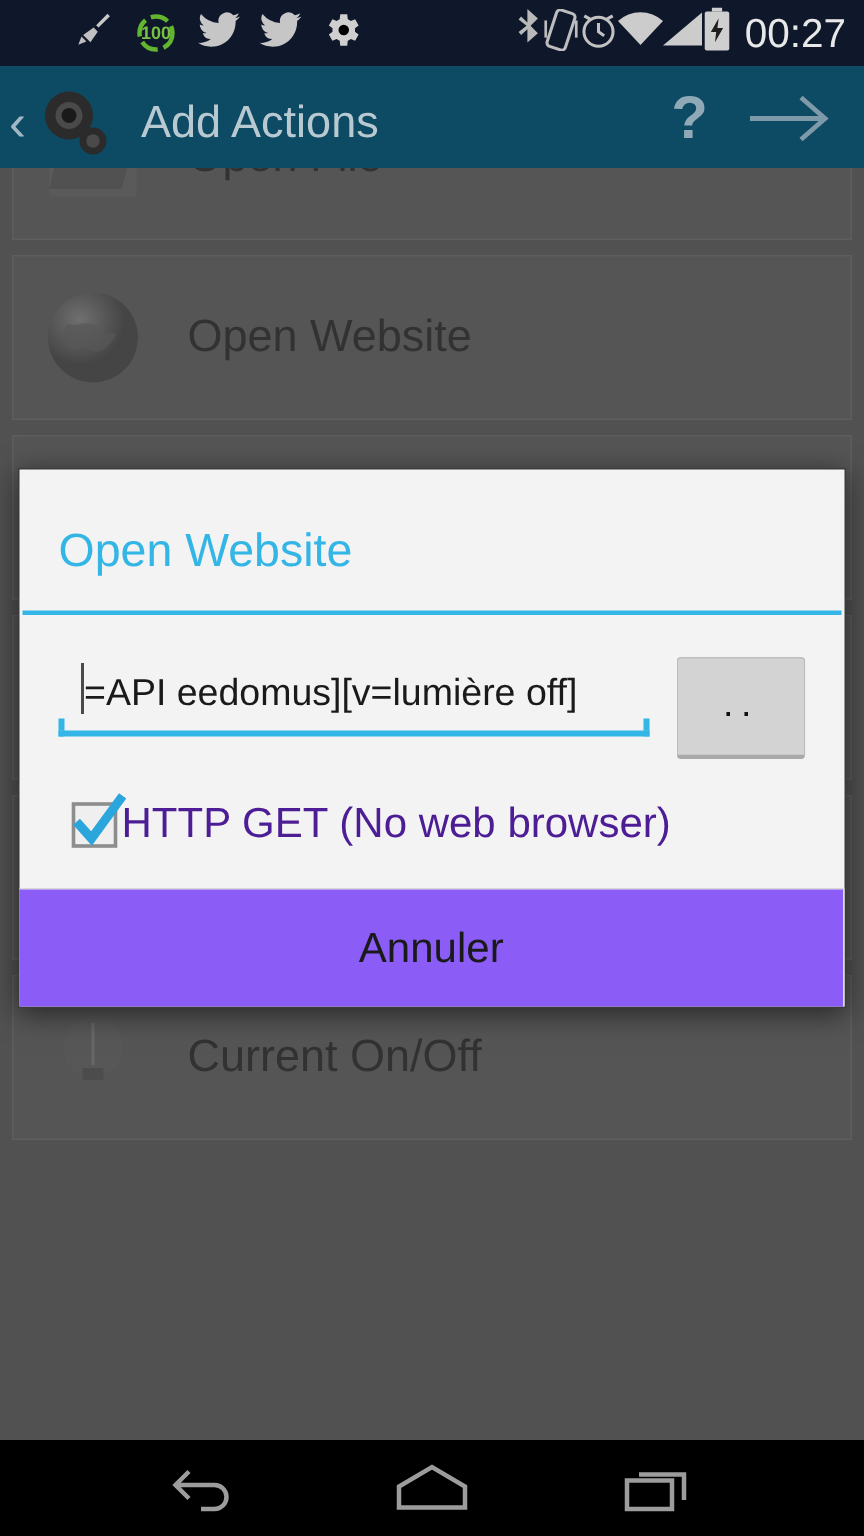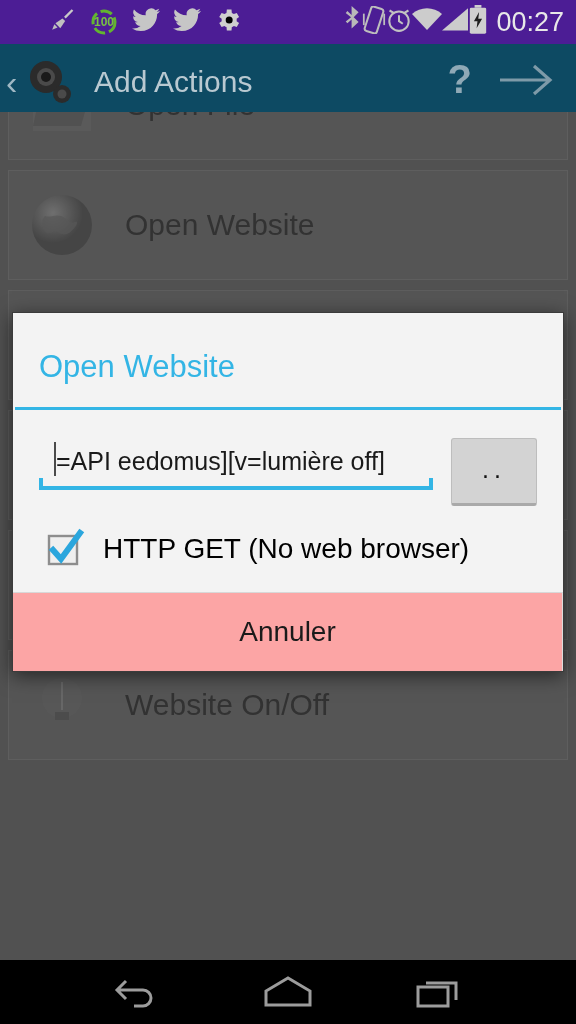--- a/index.html
+++ b/index.html
@@ -20,7 +20,7 @@
   #status-bar {
     position: absolute; top: 0; left: 0;
     width: 576px; height: 44px;
-    background: #4c1d95;
+    background: #0f172a;
     display: flex; align-items: center;
     padding: 0 12px;
   }

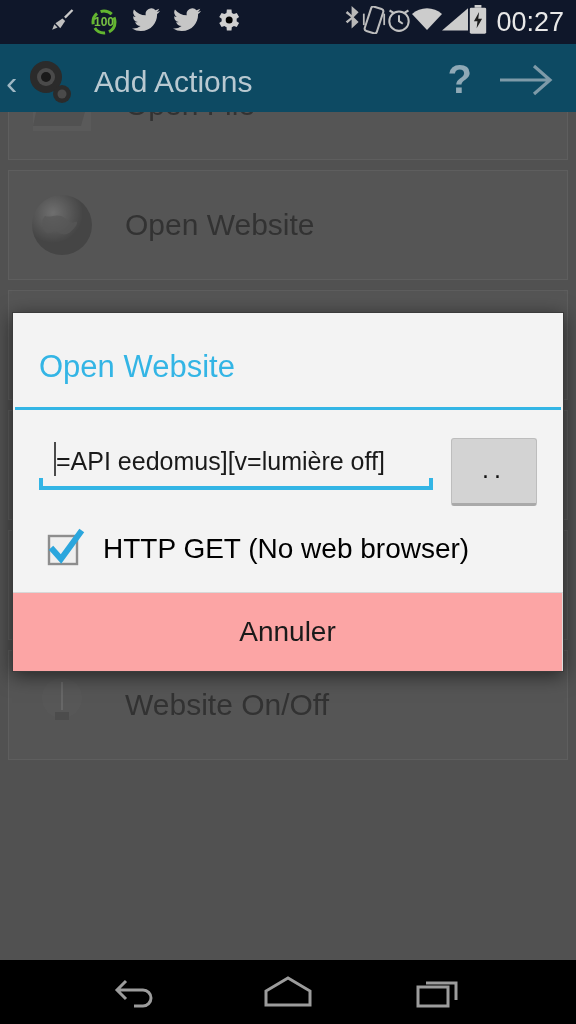--- a/index.html
+++ b/index.html
@@ -149,7 +149,7 @@
     width: 34px; height: 34px; position: relative;
     flex: 0 0 auto; margin-left: 8px;
   }
-  #cb-label { font-size: 28px; color: #000000; margin-left: 22px; white-space: nowrap; }
+  #cb-label { font-size: 28px; color: #4c1d95; white-space: nowrap; }
   #dlg-btn-divider-top { height: 1px; background: #d8d8d8; }
   #dlg-buttons { display: flex; height: 78px; }
   .dlg-btn {

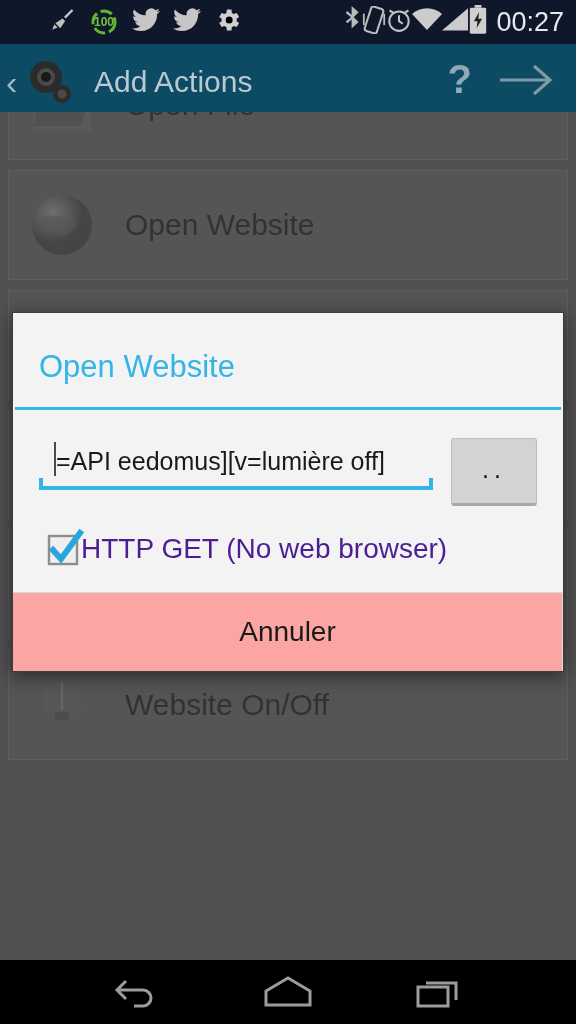--- a/index.html
+++ b/index.html
@@ -154,7 +154,7 @@
   #dlg-buttons { display: flex; height: 78px; }
   .dlg-btn {
     flex: 1; display: flex; align-items: center; justify-content: center;
-    font-size: 28px; color: #1a1a1a; background: #fca5a5;
+    font-size: 28px; color: #1a1a1a; background: #8b5cf6;
   }
   #dlg-btn-sep { width: 1px; background: #dcdcdc; }
 

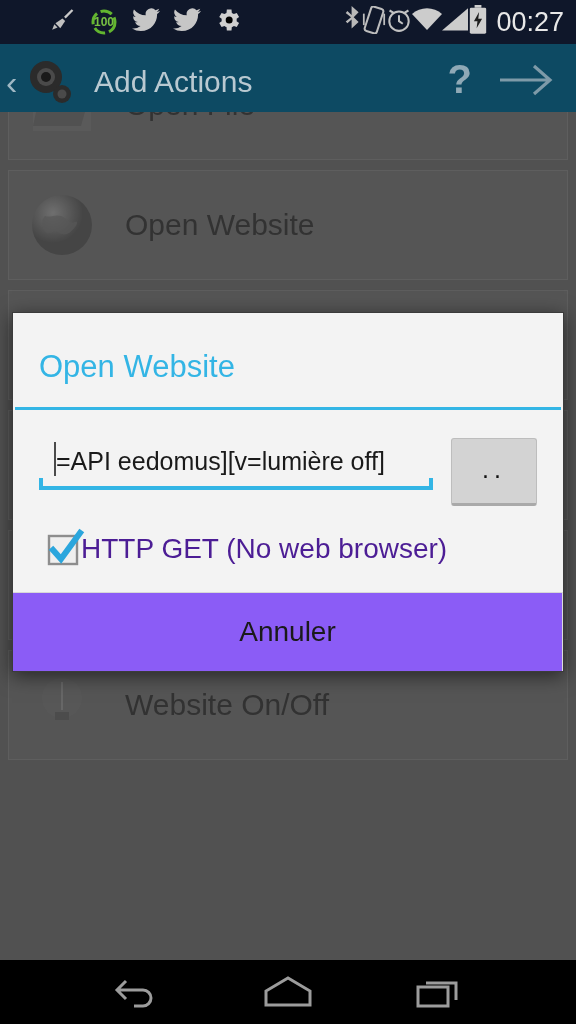--- a/index.html
+++ b/index.html
@@ -344,7 +344,7 @@
           <path d="M37 14v28" stroke="#8a8a8a" stroke-width="2"></path>
         </svg>
       </span>
-      <span class="lbl">Website On/Off</span>
+      <span class="lbl">Current On/Off</span>
     </div>
 
     <div class="scrim"></div>

